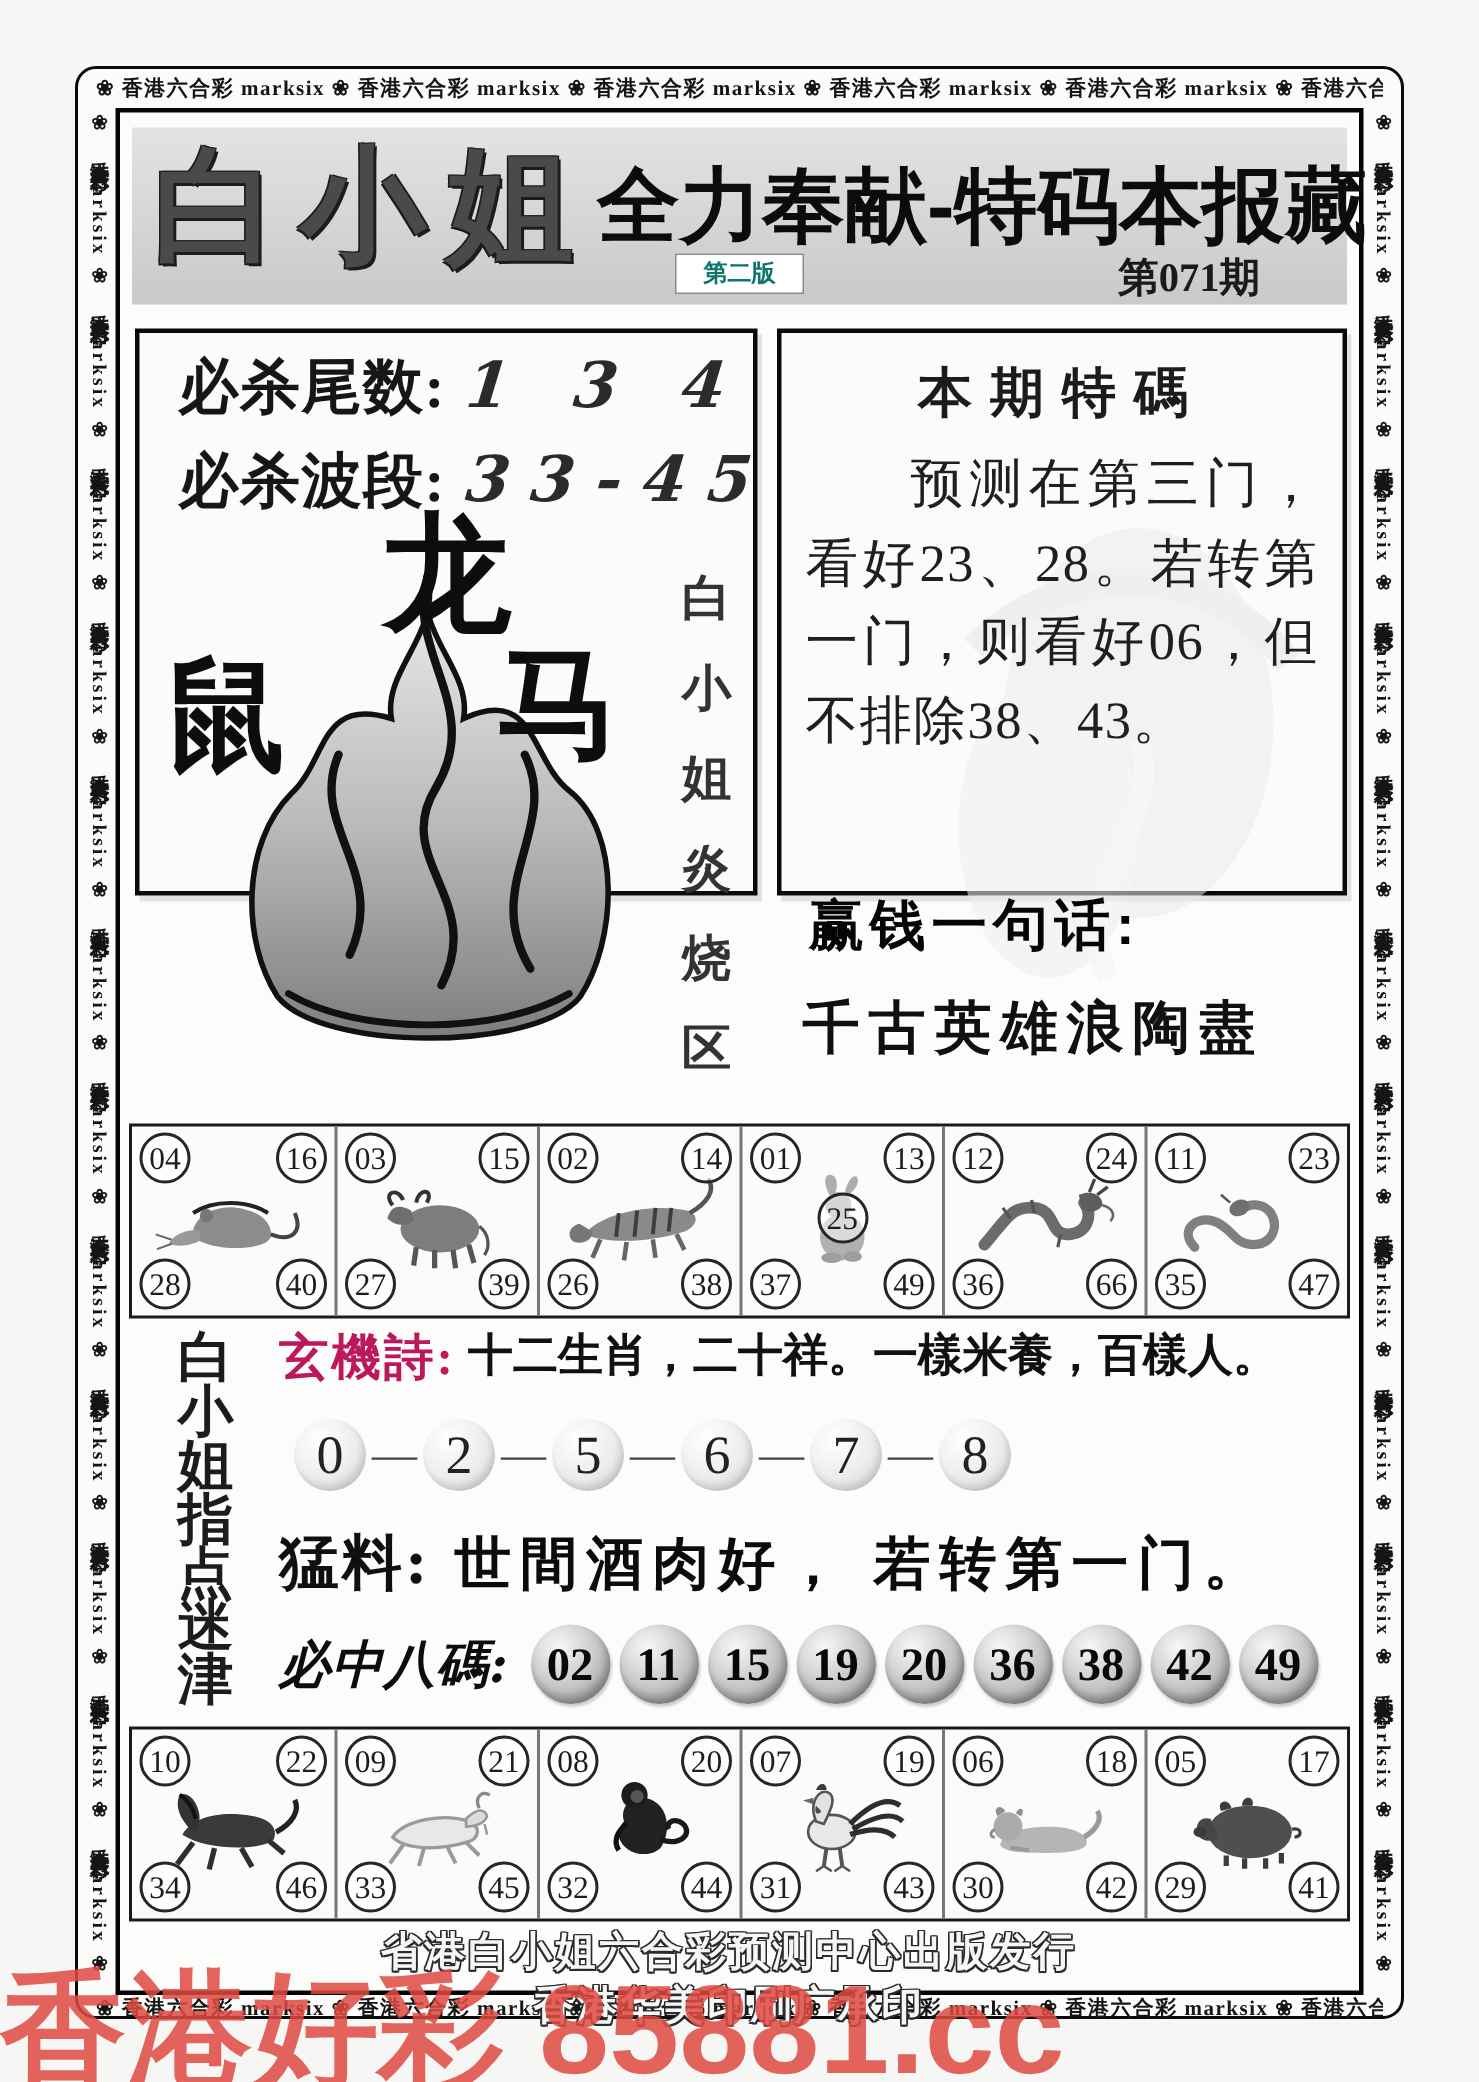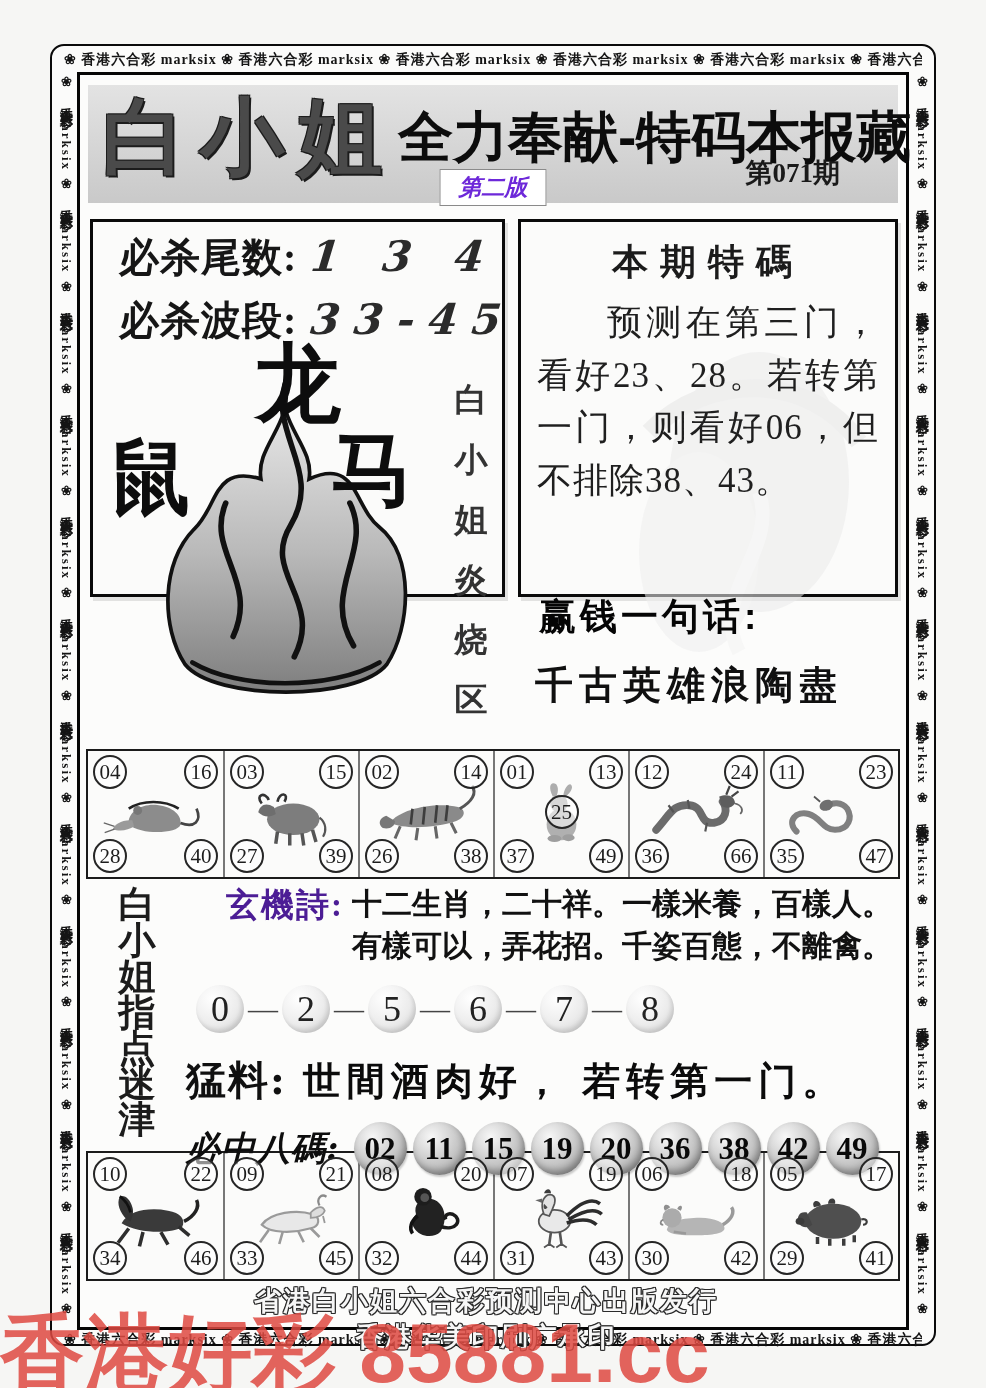--- a/index.html
+++ b/index.html
@@ -59,7 +59,7 @@
   .edition{
     position:absolute;left:50%;top:94px;transform:translateX(-50%);
     background:#fff;border:1px solid #8a8a8a;padding:2px 18px;
-    font-size:23px;font-style:italic;font-weight:bold;color:#6d28d9;white-space:nowrap;
+    font-size:16px;font-weight:bold;color:#0f766e;white-space:nowrap;
   }
 
   

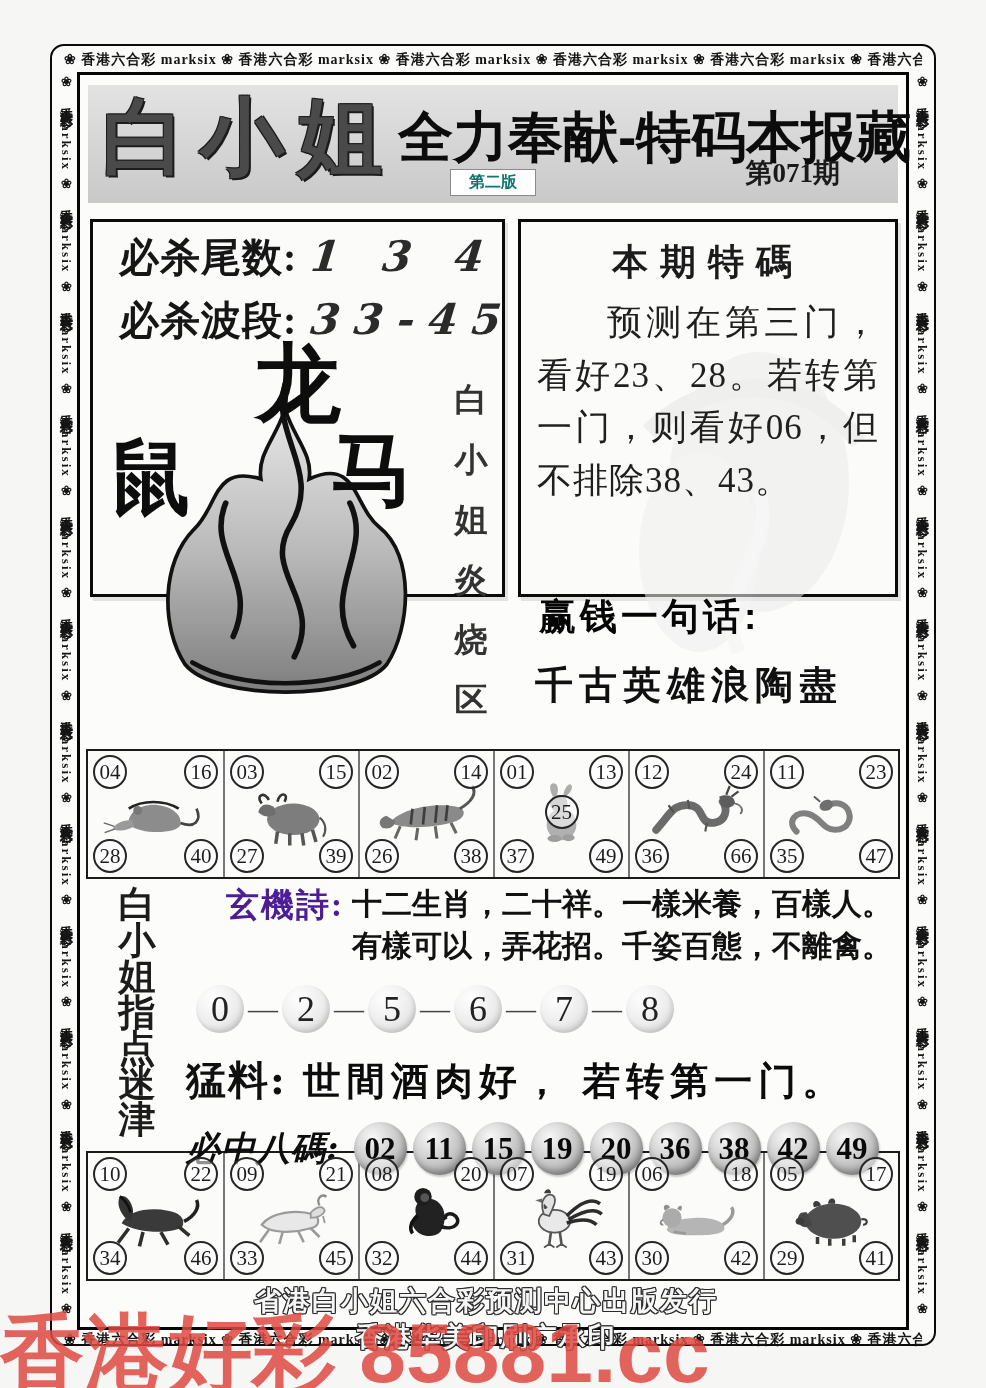--- a/index.html
+++ b/index.html
@@ -54,7 +54,7 @@
     font-family:"Liberation Sans","DejaVu Sans",sans-serif;
   }
   .issue{
-    position:absolute;right:66px;top:80px;font-size:27px;font-weight:bold;color:#1a1a1a;
+    position:absolute;right:66px;top:92px;font-size:27px;font-weight:bold;color:#1a1a1a;
   }
   .edition{
     position:absolute;left:50%;top:94px;transform:translateX(-50%);

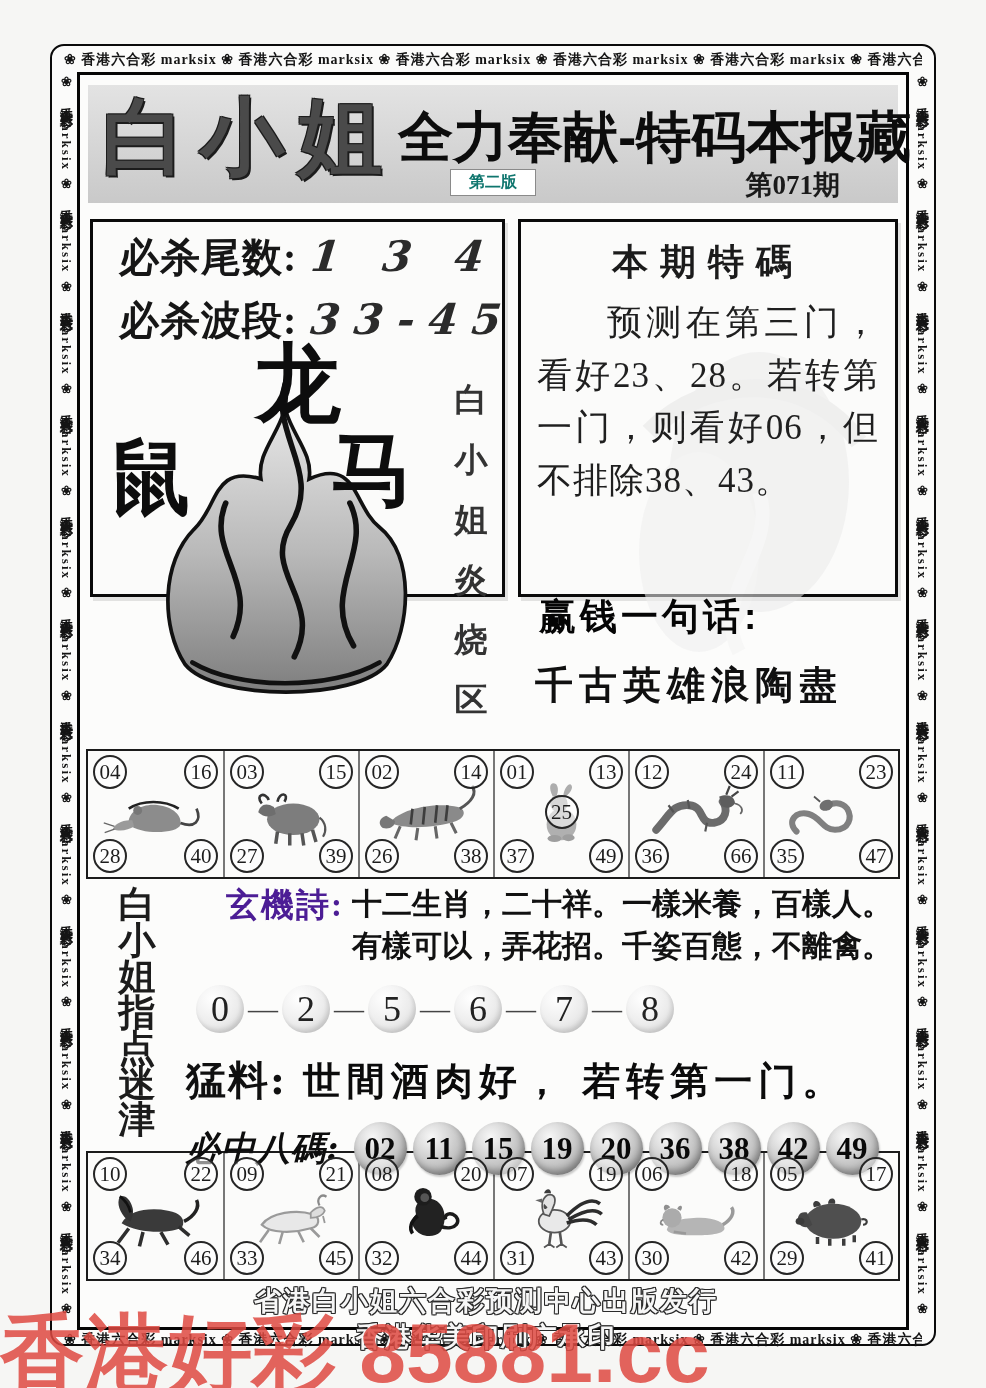--- a/index.html
+++ b/index.html
@@ -139,7 +139,7 @@
   .side-title .vchar{display:block;}
   .tips{position:absolute;left:106px;top:808px;width:712px;height:262px;}
   .poem{display:flex;align-items:flex-start;}
-  .poem-label{font-size:33px;font-weight:bold;letter-spacing:2px;white-space:nowrap;color:#4c1d95;margin-left:40px;}
+  .poem-label{font-size:33px;font-weight:bold;letter-spacing:2px;white-space:nowrap;color:#be185d;}
   .poem-text{font-size:30px;font-weight:bold;line-height:1.4;color:#111;white-space:nowrap;margin-left:8px;}
   .row-tails{display:flex;align-items:center;margin-top:14px;height:56px;}
   .row-label{

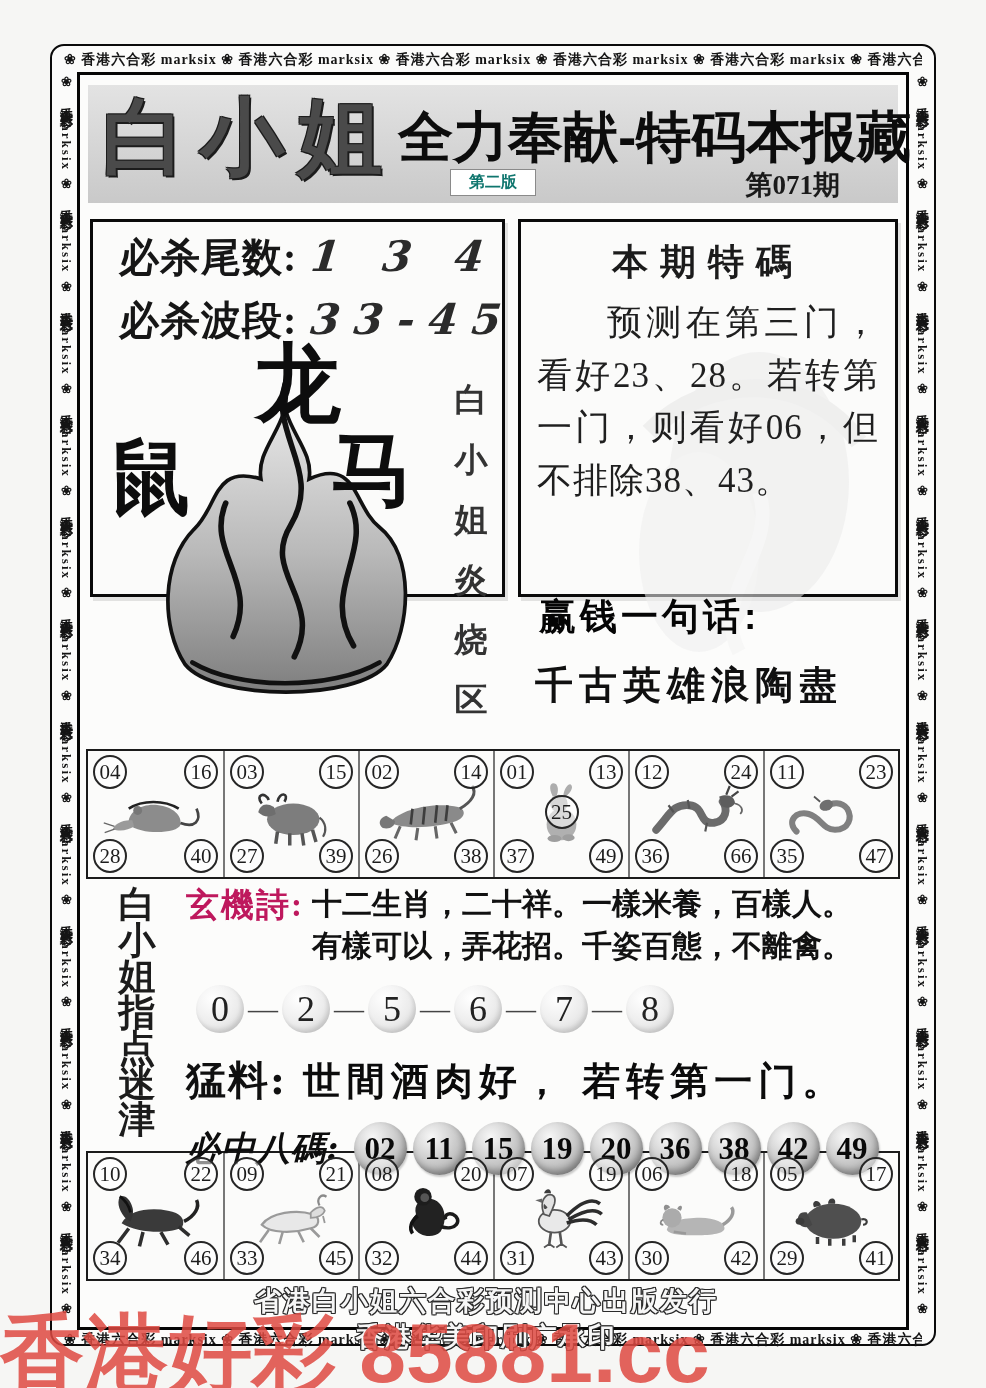--- a/index.html
+++ b/index.html
@@ -463,7 +463,6 @@
       <span class="poem-label">玄機詩:</span>
       <span class="poem-text">
         <span>十二生肖，二十祥。一樣米養，百樣人。</span><br>
-        <span>有樣可以，弄花招。千姿百態，不離禽。</span>
       </span>
     </div>
     <div class="row-tails">

